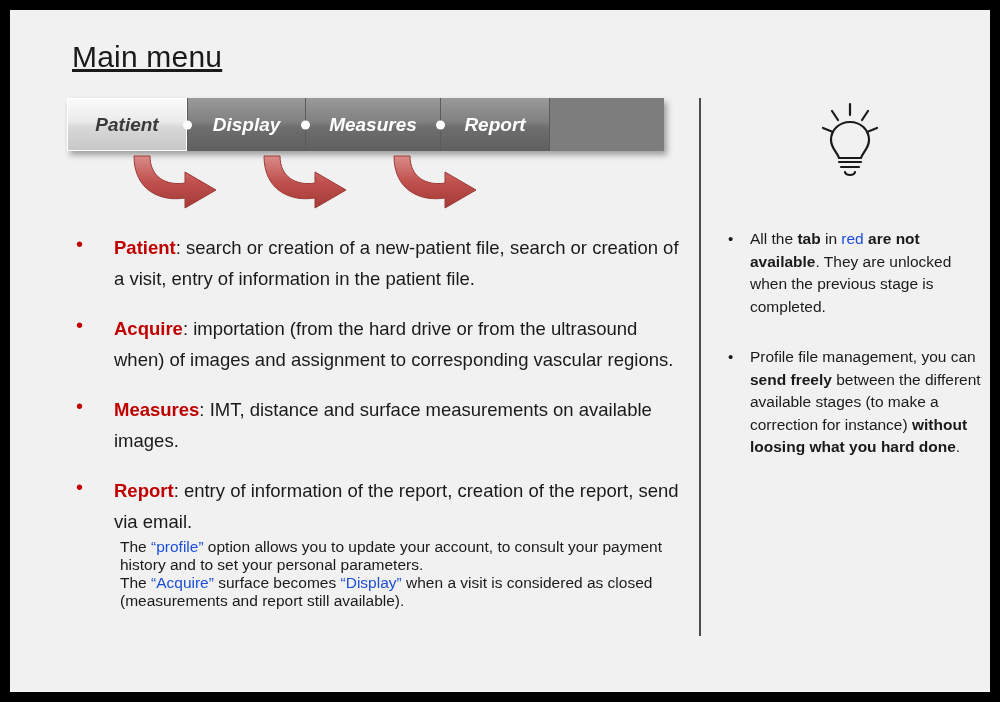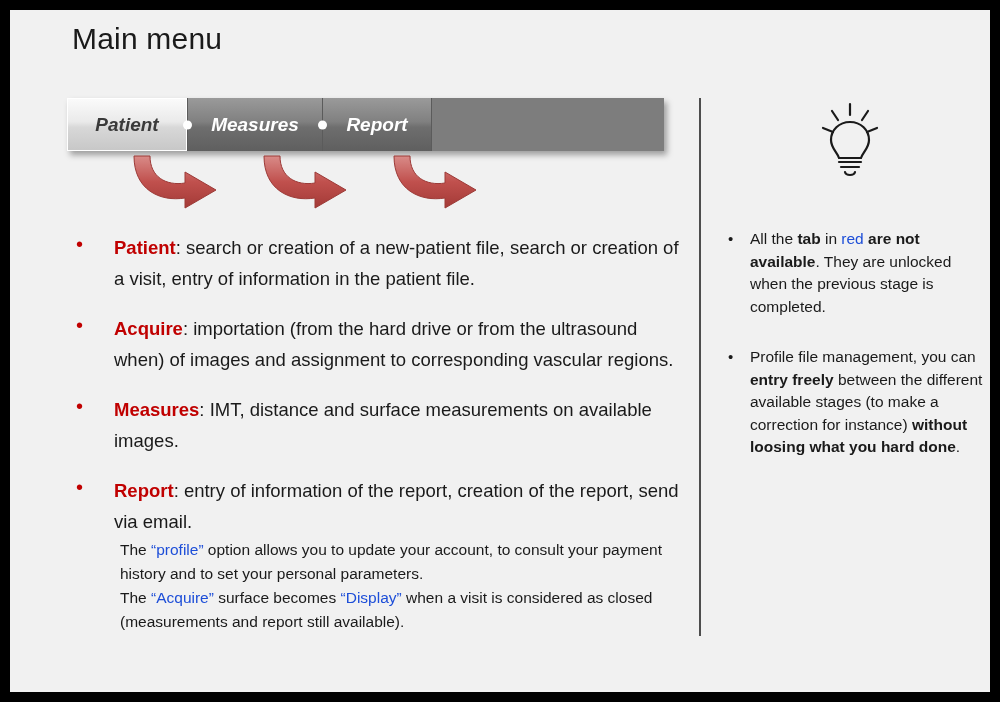--- a/index.html
+++ b/index.html
@@ -25,10 +25,11 @@
   .title {
     position: absolute;
     left: 62px;
-    top: 12px;
+    top: 30px;
     font-size: 30px;
     color: #1a1a1a;
     letter-spacing: 0.2px;
+    text-decoration: underline;
   }
 
   

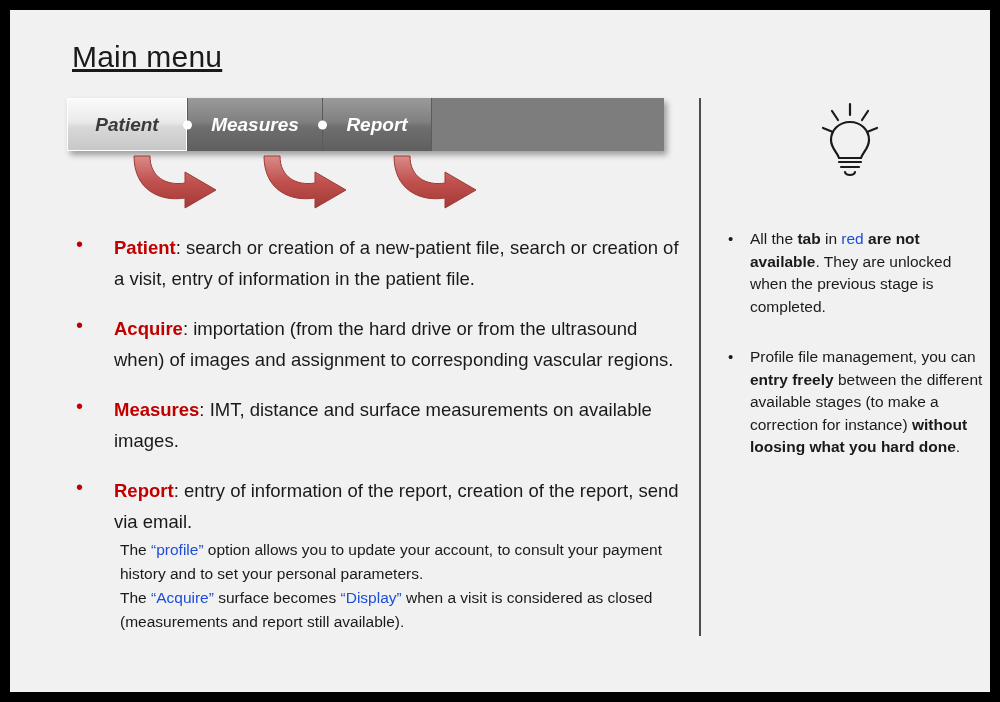--- a/index.html
+++ b/index.html
@@ -177,6 +177,10 @@
   <div class="menubar">
     <div class="menu-tab active" style="width:120px">
       <span>Patient</span>
+      <span class="dot"></span>
+    </div>
+    <div class="menu-tab" style="width:117px">
+      <span>Display</span>
       <span class="dot"></span>
     </div>
     <div class="menu-tab" style="width:134px">

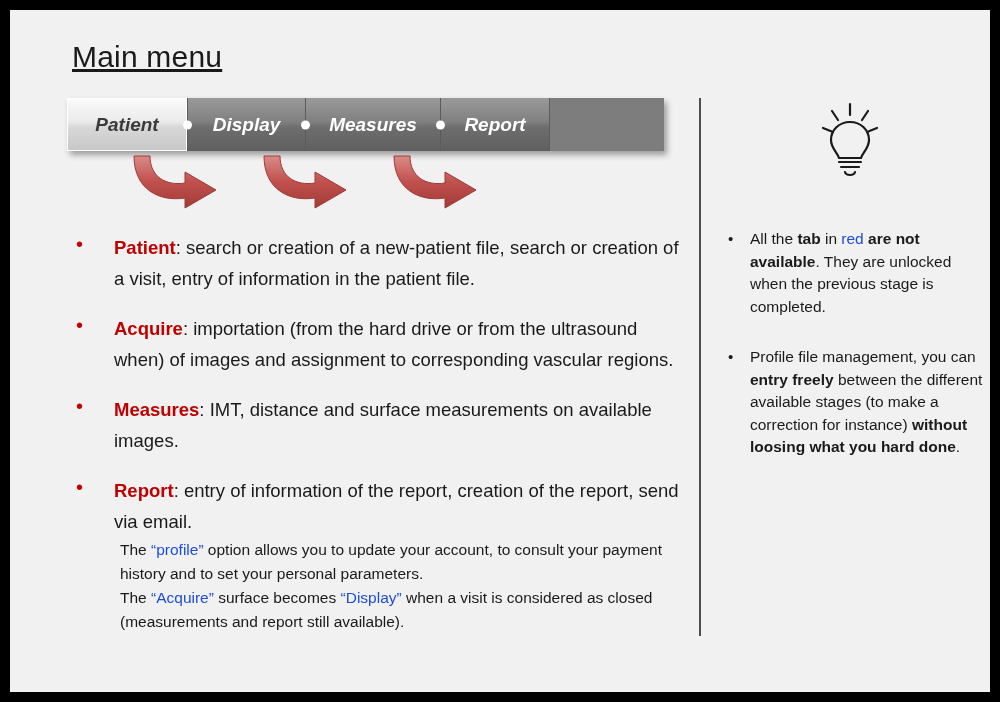--- a/index.html
+++ b/index.html
@@ -275,7 +275,7 @@
     <div class="right-row">
       <div class="right-dot">•</div>
       <div class="right-text">
-        <span>Profile file management, you can </span><span class="b">entry freely</span><span> between the different available stages (to make a correction for instance) </span><span class="b">without loosing what you hard done</span><span>.</span>
+        <span>Profile file management, you can </span><span class="b">send freely</span><span> between the different available stages (to make a correction for instance) </span><span class="b">without loosing what you hard done</span><span>.</span>
       </div>
     </div>
 

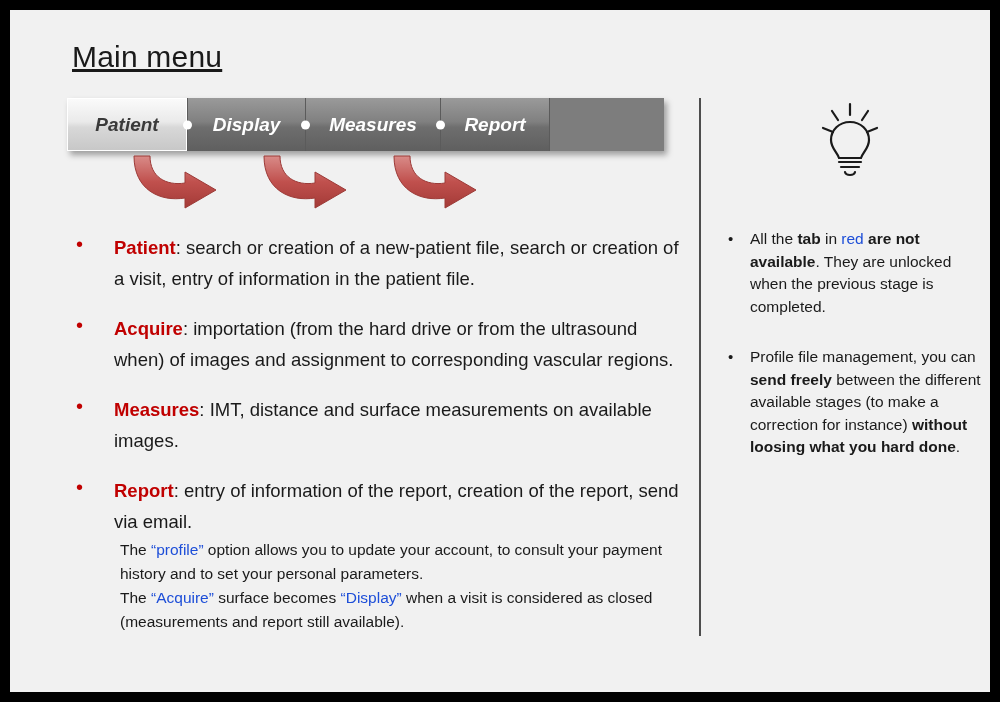--- a/index.html
+++ b/index.html
@@ -119,7 +119,7 @@
     top: 528px;
     width: 560px;
     font-size: 15.5px;
-    line-height: 24px;
+    line-height: 18px;
     color: #1a1a1a;
   }
   .red { color: #1d4ed8; }

